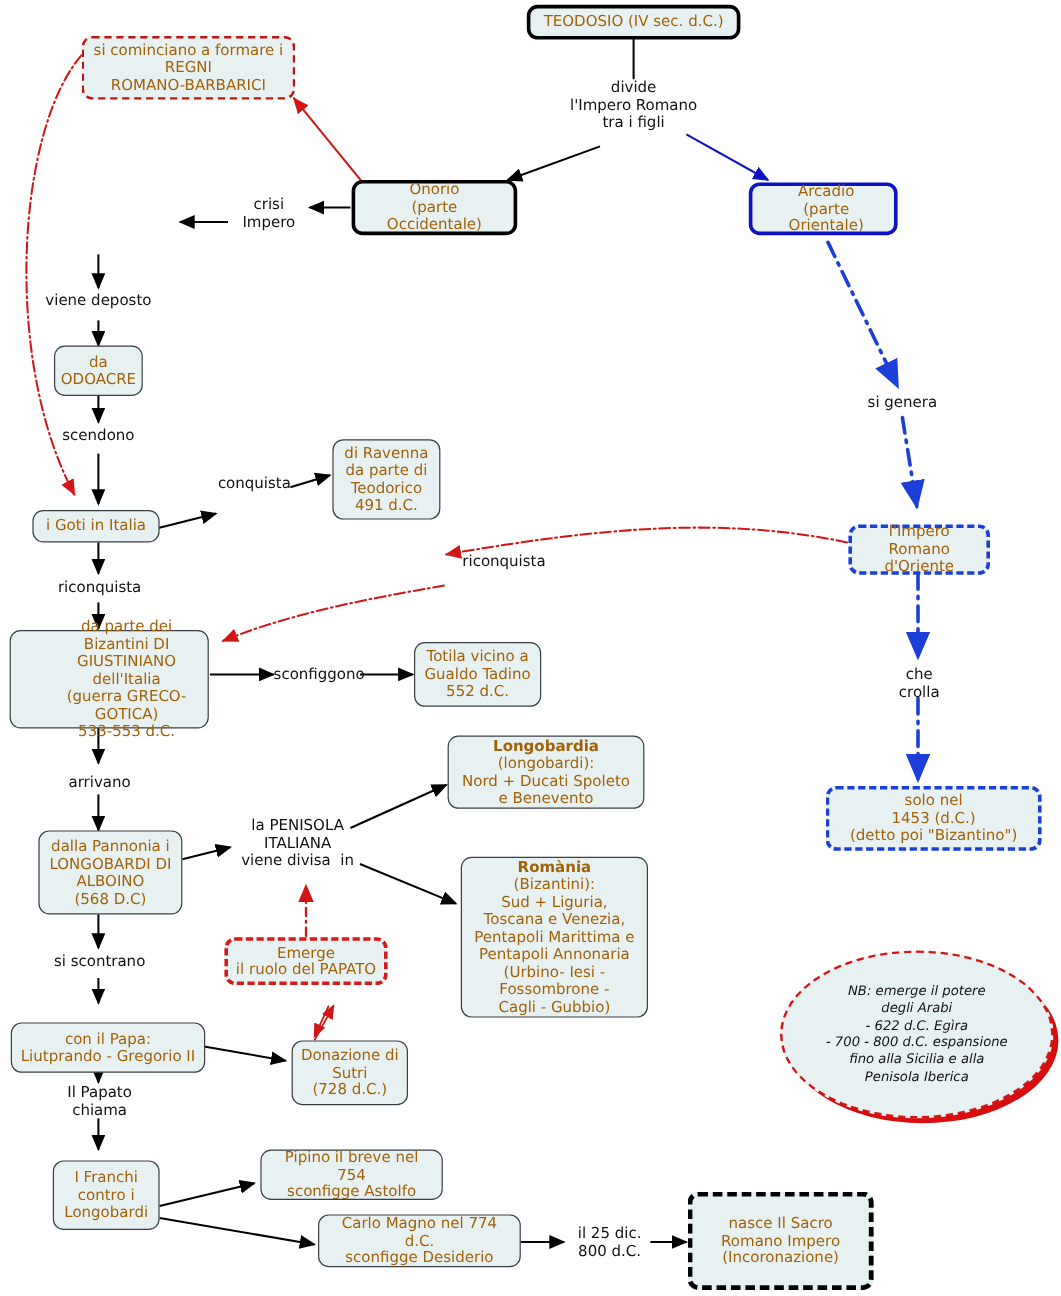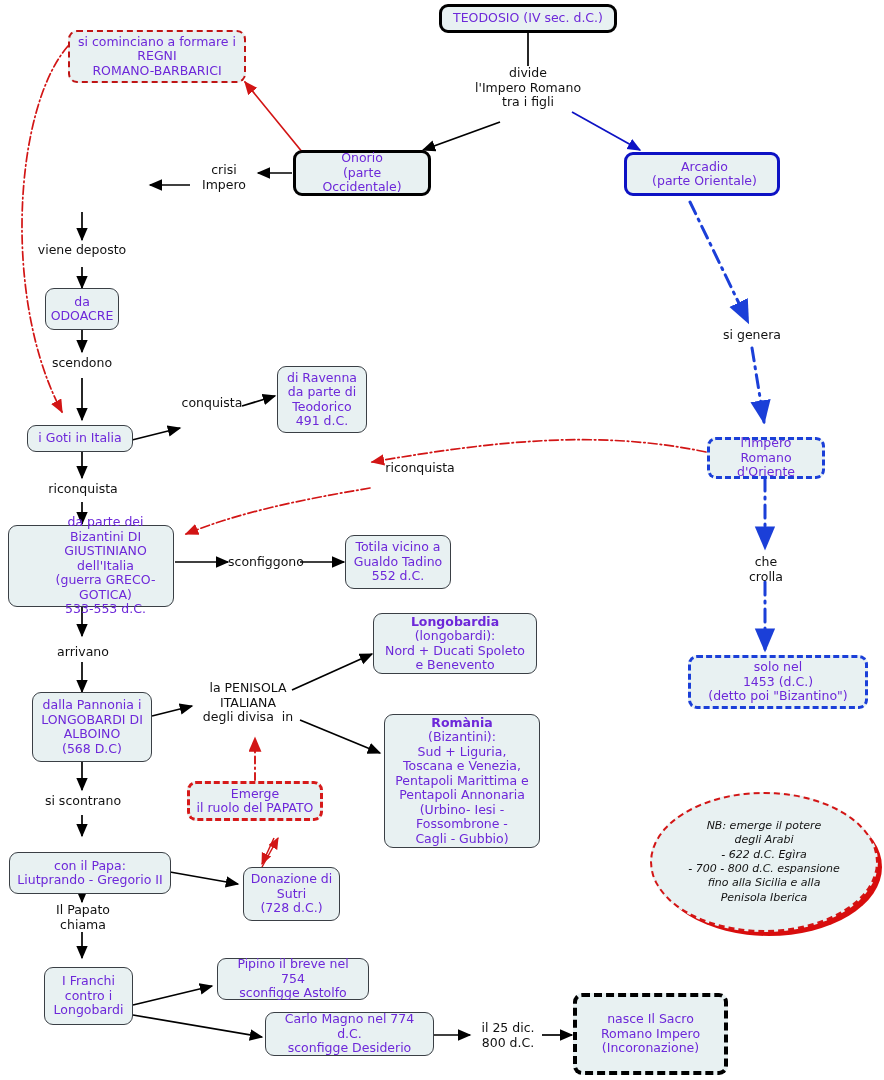--- a/index.html
+++ b/index.html
@@ -33,7 +33,7 @@
     line-height:1.16;
     font-size:12.5px;
     padding:4px 6px;
-    color:#6d28d9;
+    color:#a16207;
   }
   .n-thin   { border:1.2px solid #3a3f45; }
   .n-black  { border:3.4px solid #000000; }

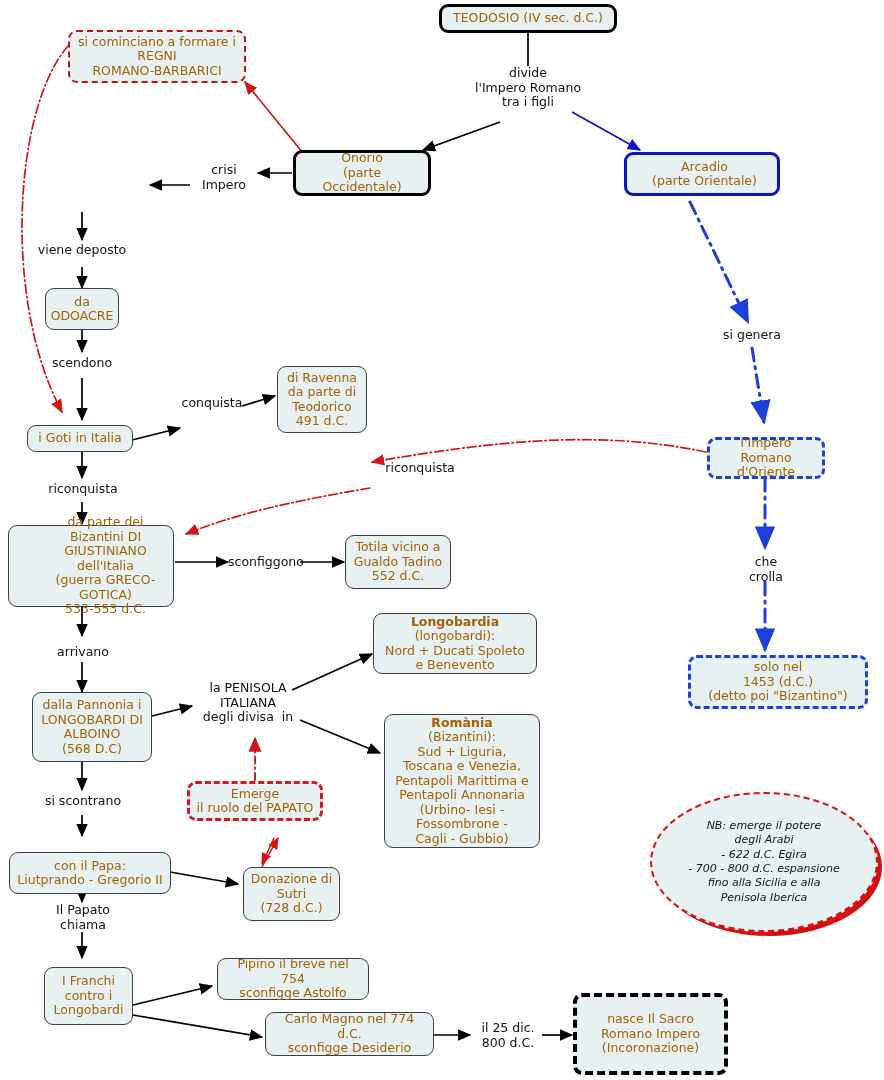--- a/index.html
+++ b/index.html
@@ -183,7 +183,7 @@
 REGNI
 ROMANO-BARBARICI</div>
 
-  <div class="node n-blue" style="left:624px; top:152px; width:156px; height:44px; white-space:pre-line;padding-left:11px;">Arcadio
+  <div class="node n-blue" style="left:624px; top:152px; width:124px; height:44px; white-space:pre-line;padding-left:11px;">Arcadio
 (parte Orientale)</div>
 
 

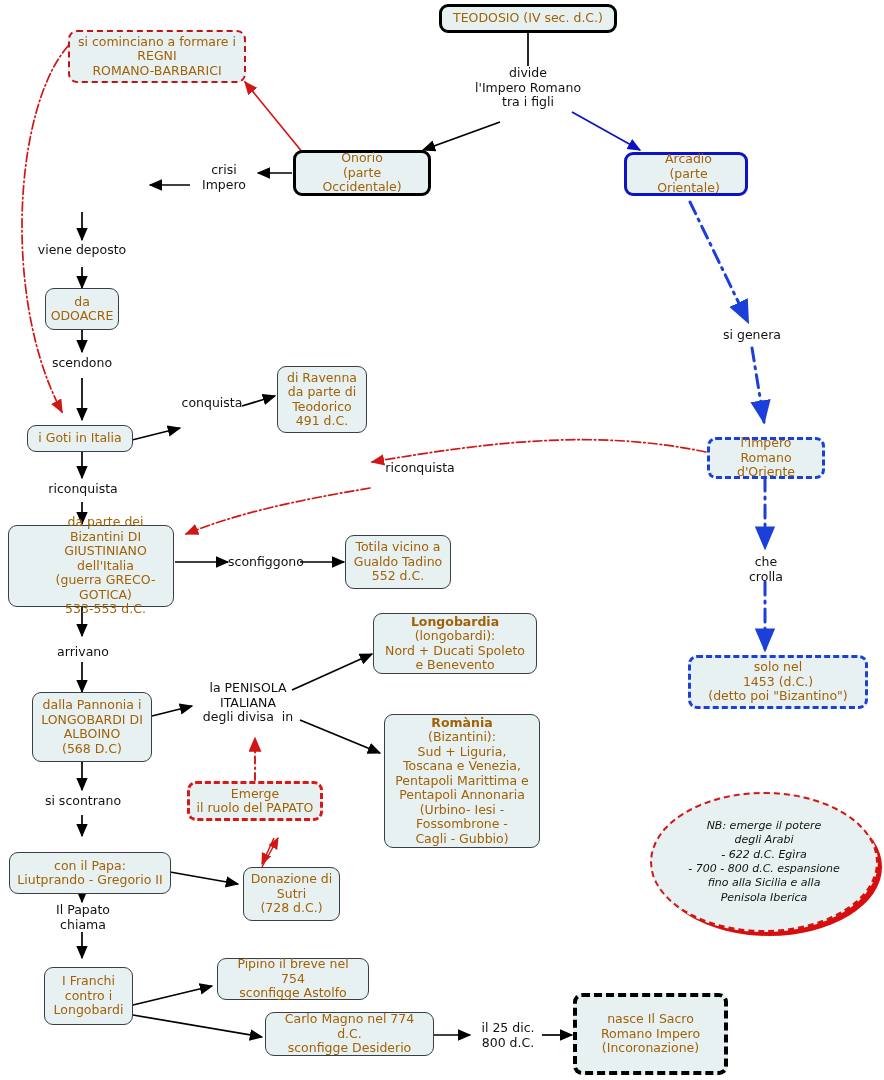--- a/index.html
+++ b/index.html
@@ -297,7 +297,7 @@
 
   <div class="lbl" style="left:193px; top:681px; width:110px;">la PENISOLA
 ITALIANA
-degli divisa  in</div>
+viene divisa  in</div>
 
   <div class="lbl" style="left:38px; top:794px; width:90px;">si scontrano</div>
 

